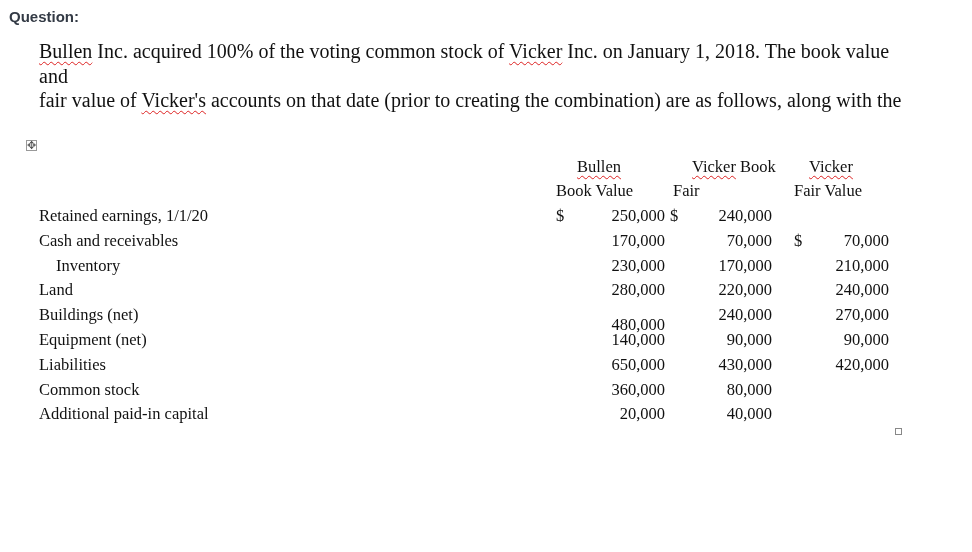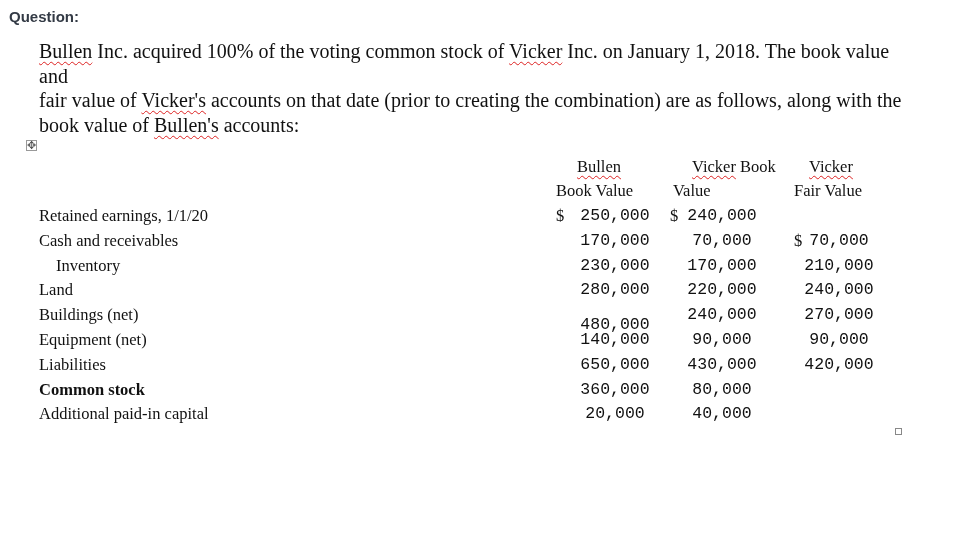--- a/index.html
+++ b/index.html
@@ -20,7 +20,6 @@
 <div class="para">
   <div><span class="sp">Bullen</span><span> Inc. acquired 100% of the voting common stock of </span><span class="sp">Vicker</span><span> Inc. on January 1, 2018. The book value and</span></div>
   <div><span>fair value of </span><span class="sp">Vicker's</span><span> accounts on that date (prior to creating the combination) are as follows, along with the</span></div>
-  <div><span>book value of </span><span class="sp">Bullen's</span><span> accounts:</span></div>
 </div>
 
 <div class="move-handle">✥</div>

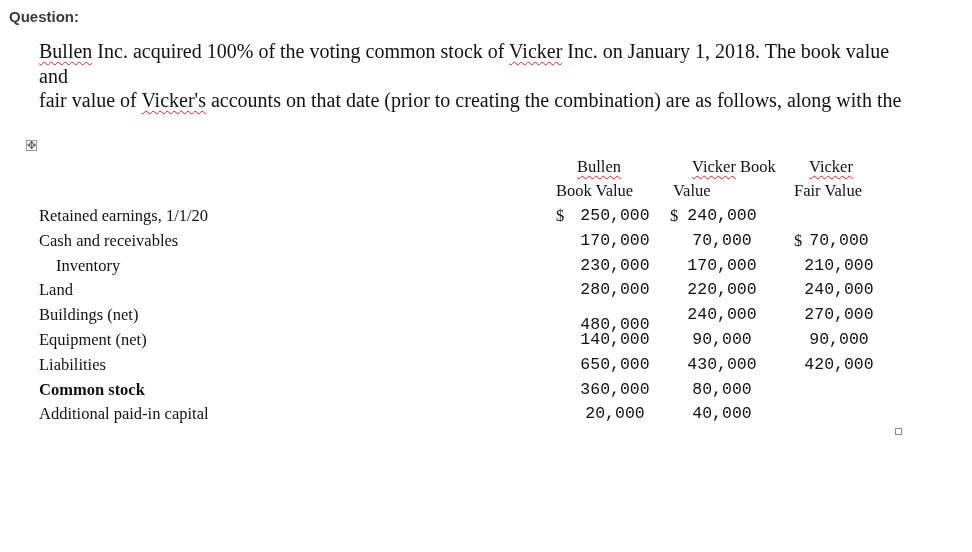--- a/index.html
+++ b/index.html
@@ -28,7 +28,7 @@
   <span class="t sp" style="left:577px; top:157px;">Bullen</span>
   <span class="t" style="left:556px; top:181px;">Book Value</span>
   <span class="t" style="left:692px; top:157px;"><span class="sp">Vicker</span><span> Book</span></span>
-  <span class="t" style="left:673px; top:181px;">Value</span>
+  <span class="t" style="left:673px; top:181px;">Fair</span>
   <span class="t sp" style="left:809px; top:157px;">Vicker</span>
   <span class="t" style="left:794px; top:181px;">Fair Value</span>
 

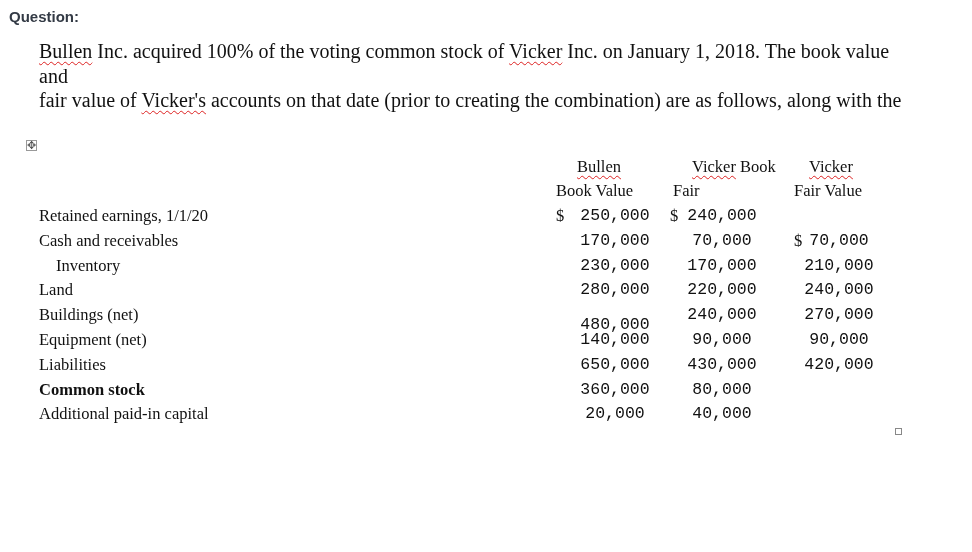--- a/index.html
+++ b/index.html
@@ -10,7 +10,7 @@
   .move-handle { position: absolute; left: 26px; top: 140px; width: 11px; height: 11px; border: 1px solid #999; box-sizing: border-box; display:flex; align-items:center; justify-content:center; font-size: 11px; line-height: 9px; color:#555; font-family: "DejaVu Sans", sans-serif; }
   .resize-handle { position: absolute; left: 895px; top: 428px; width: 7px; height: 7px; border: 1px solid #888; box-sizing: border-box; background: #fff; }
   .t { position: absolute; font-family: "Liberation Serif", serif; font-size: 16.5px; color: #111; white-space: nowrap; }
-  .r { text-align: center; font-family: Liberation Mono, monospace; }
+  .r { text-align: right; }
 </style>
 </head>
 <body>

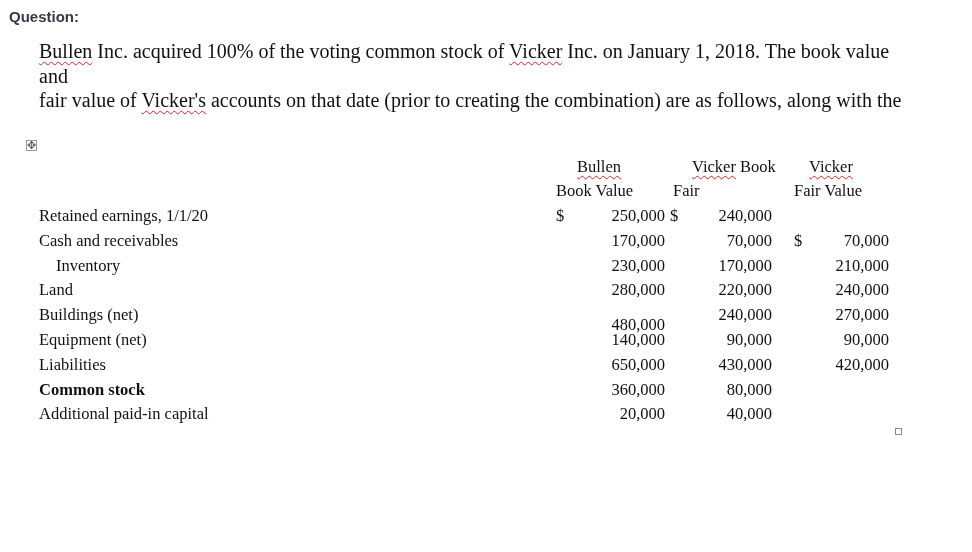--- a/index.html
+++ b/index.html
@@ -64,7 +64,7 @@
       <span class="t r" style="left:565px; width:100px; top:355px;">650,000</span>
       <span class="t r" style="left:672px; width:100px; top:355px;">430,000</span>
       <span class="t r" style="left:789px; width:100px; top:355px;">420,000</span>
-      <span class="t" style="left:39px; top:380px;font-weight:bold;">Common stock</span>
+      <span class="t" style="left:39px; top:380px;">Common stock</span>
       <span class="t r" style="left:565px; width:100px; top:380px;">360,000</span>
       <span class="t r" style="left:672px; width:100px; top:380px;">80,000</span>
       <span class="t r" style="left:789px; width:100px; top:380px;"></span>

